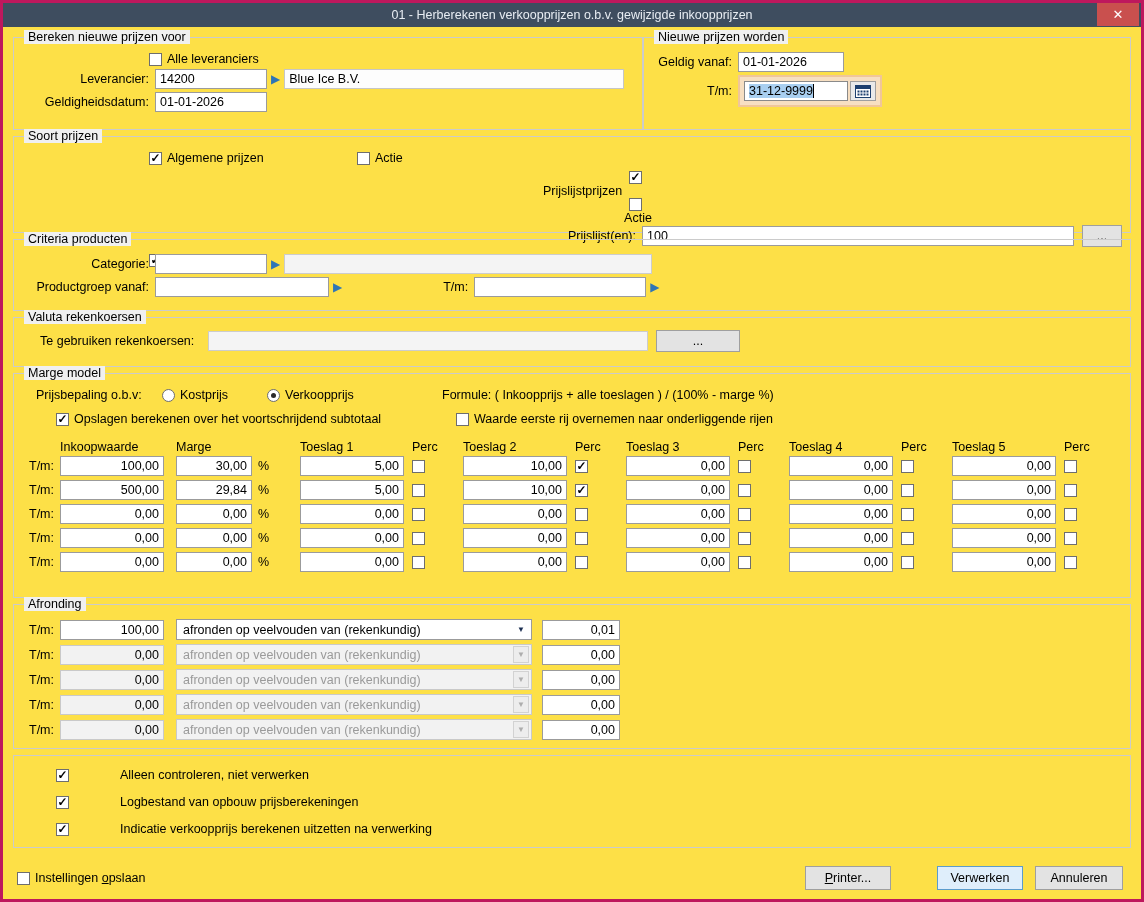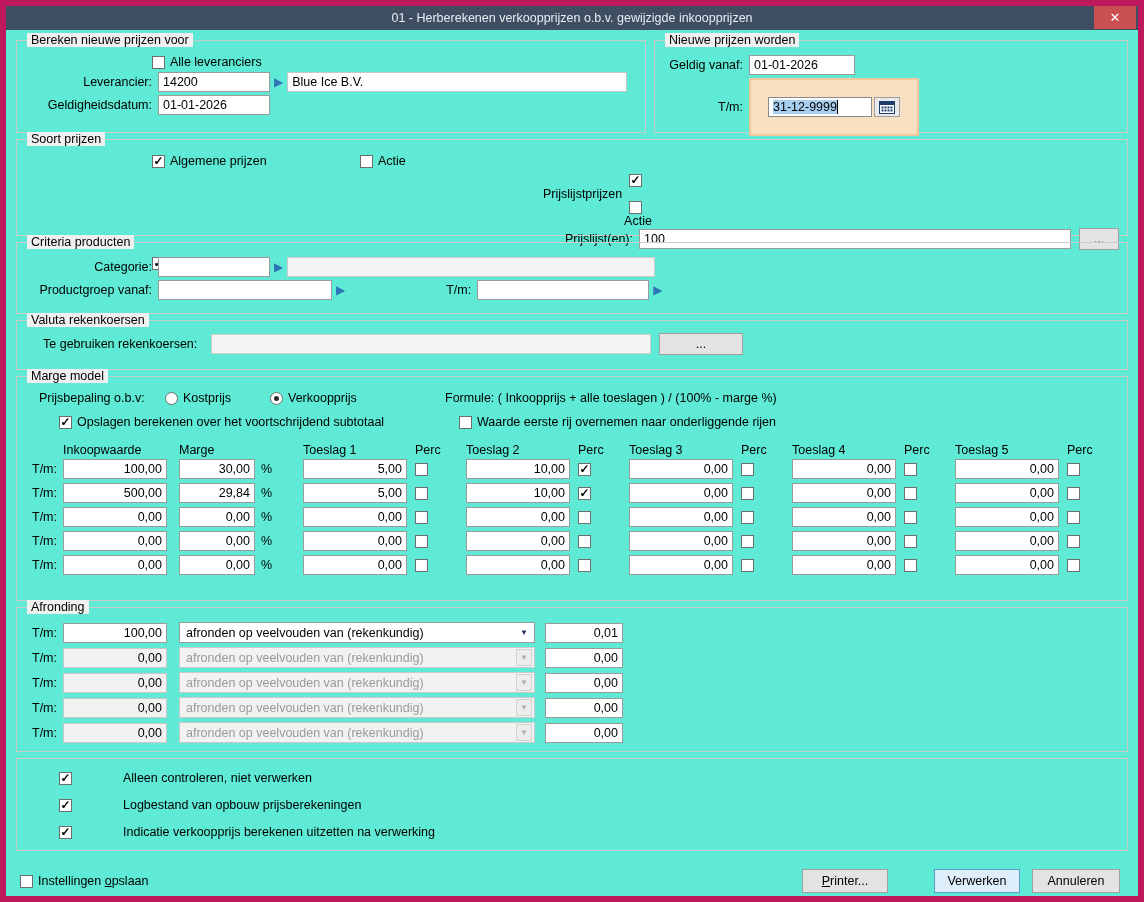--- a/index.html
+++ b/index.html
@@ -6,7 +6,7 @@
   *{box-sizing:border-box;}
   .dialog{
     width:1144px;height:902px;position:relative;overflow:hidden;
-    border:6px solid #be185d;background:#5eead4;
+    border:3px solid #be185d;background:#fde047;
     font-family:"Liberation Sans",sans-serif;font-size:12.5px;color:#000;
   }
   .titlebar{height:24px;background:#3e4d5f;color:#e8edf3;display:flex;align-items:center;justify-content:center;position:relative;font-size:12.5px;}

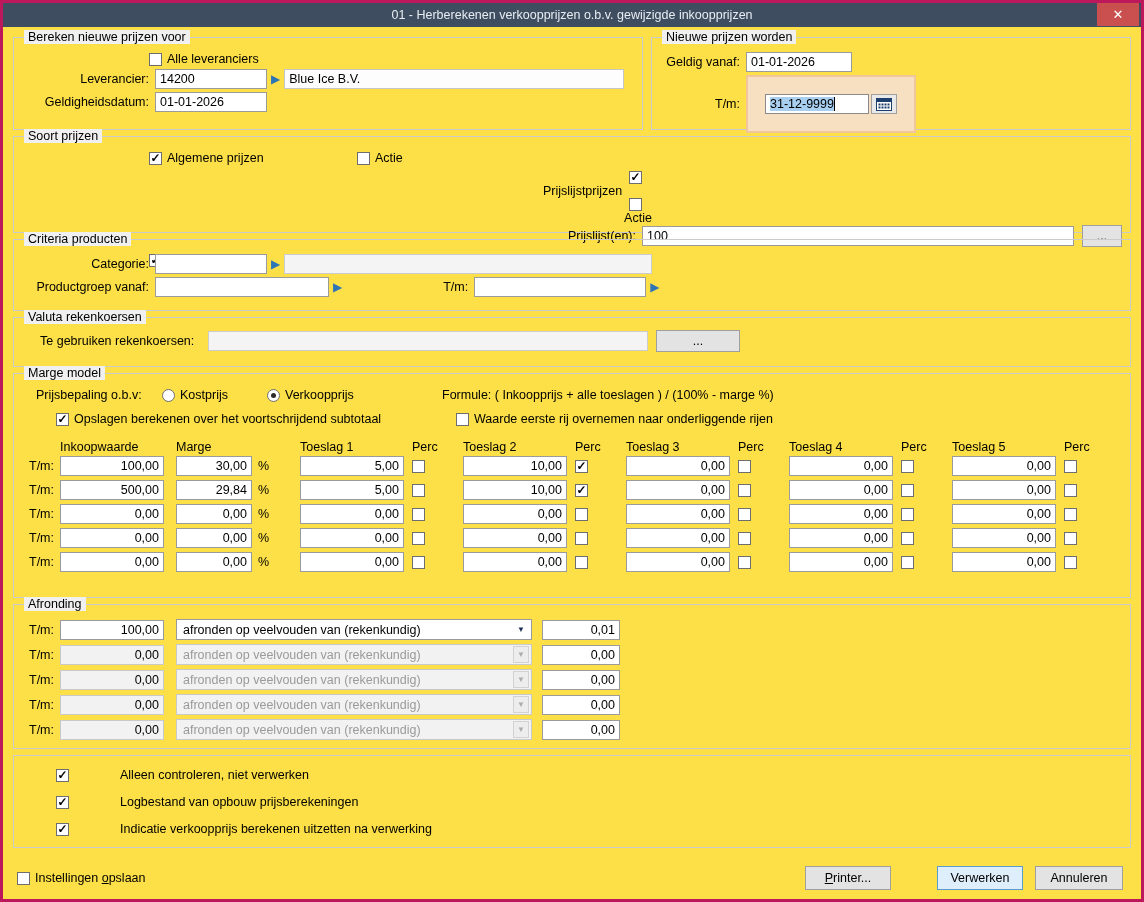--- a/index.html
+++ b/index.html
@@ -40,7 +40,7 @@
   .calbtn{width:26px;height:20px;background:#e9e9e9;border:1px solid #9f9f9f;display:flex;align-items:center;justify-content:center;flex:none;}
   .u{text-decoration:underline;}
   
-  #g-row1{display:flex;gap:8px;}
+  #g-row1{display:flex;gap:0;}
   #g-bereken{width:630px;height:93px;}
   #g-nieuw{flex:1;height:93px;}
   #g-soort{height:97px;}

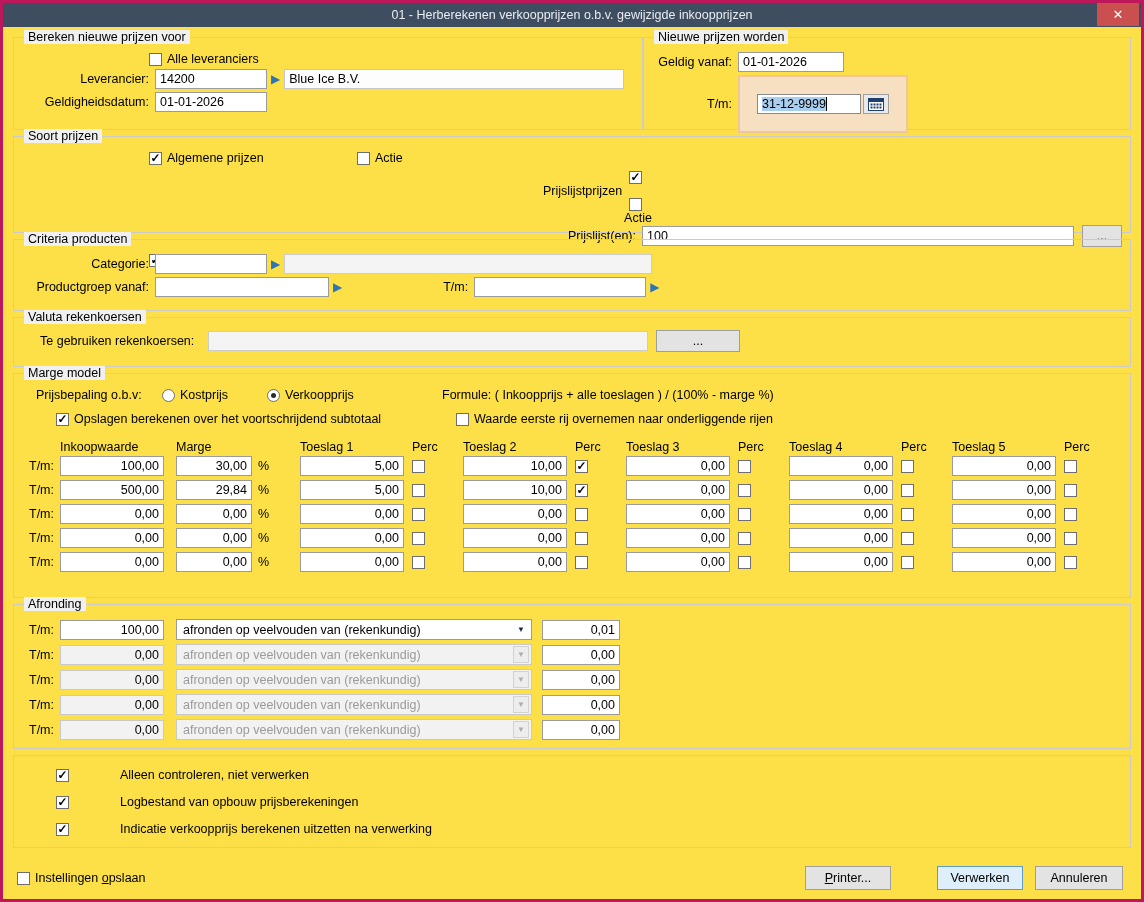--- a/index.html
+++ b/index.html
@@ -34,7 +34,7 @@
   .dd .arr{margin-left:auto;font-size:8px;color:#1c2f52;flex:none;padding-right:4px;}
   .dd.disabled{color:#9a9a9a;background:#f2f2f2;border-color:#c9c9c9;}
   .dd.disabled .arr{width:16px;height:17px;background:#ededed;border:1px solid #d2d2d2;display:flex;align-items:center;justify-content:center;color:#adadad;padding:0;}
-  .focuswrap{display:inline-flex;align-items:center;border:2px solid #f0c69a;background:#f7dfc2;gap:2px;padding:17px;}
+  .focuswrap{display:inline-flex;align-items:center;border:2px solid #f0c69a;background:#f7dfc2;gap:2px;padding:4px;}
   .sel{background:#a9cff0;}
   .caret{width:1px;height:14px;background:#000;flex:none;}
   .calbtn{width:26px;height:20px;background:#e9e9e9;border:1px solid #9f9f9f;display:flex;align-items:center;justify-content:center;flex:none;}

